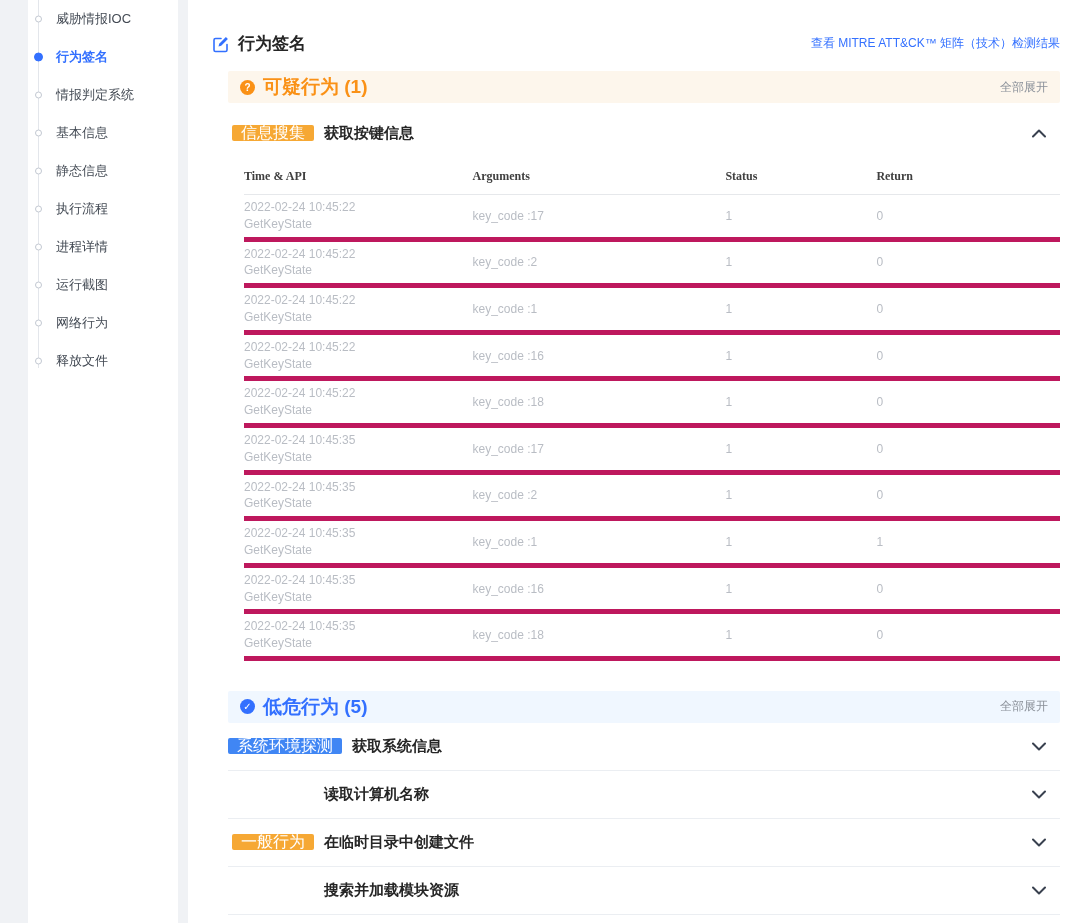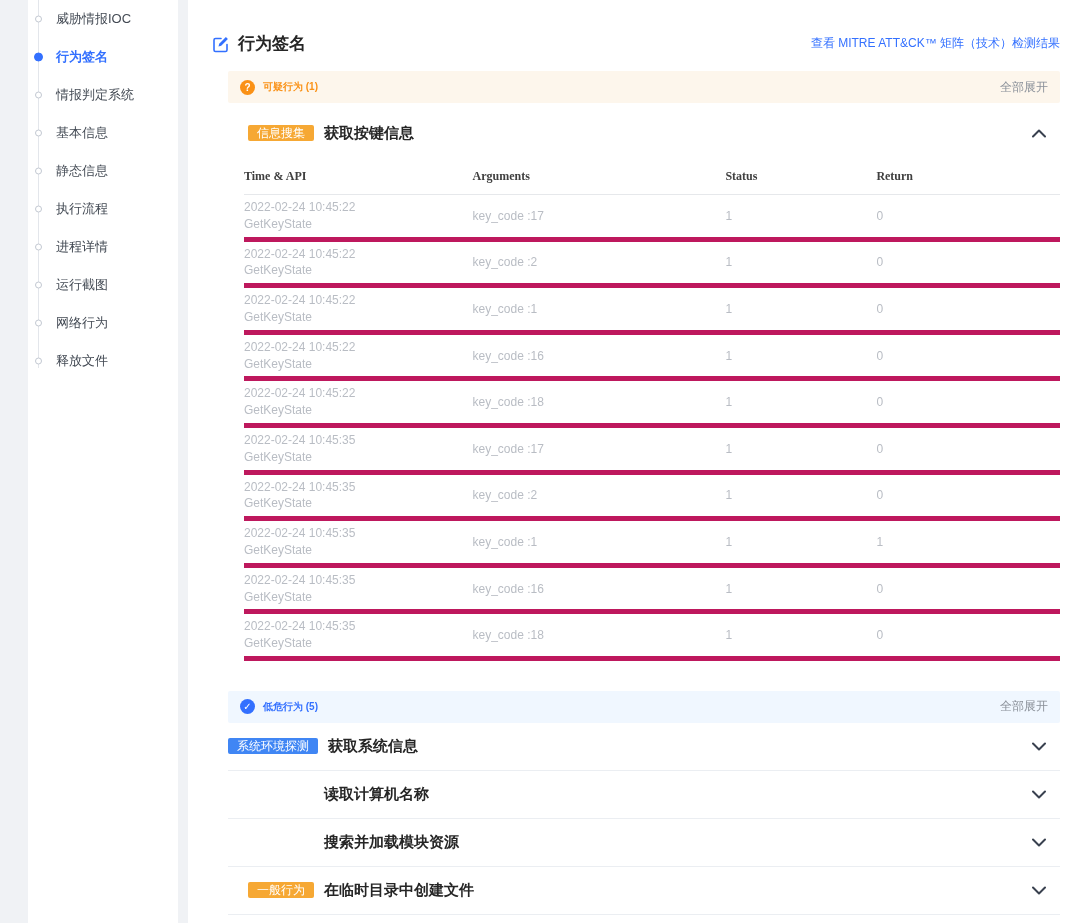--- a/index.html
+++ b/index.html
@@ -52,7 +52,7 @@
   }
   .suspicious-header { background: var(--suspicious-bg, #fdf6ec); }
   .lowrisk-header { background: var(--lowrisk-bg, #f0f7ff); }
-  .section-title { font-size: 10px; font-weight: bold; }
+  .section-title { font-size: 19px; font-weight: bold; }
   .orange-text { color: var(--orange, #fa9116); }
   .blue-text { color: var(--accent-blue, #3370ff); }
   .toggle-all { margin-left: auto; font-size: 12px; color: #8a9099; cursor: pointer; }

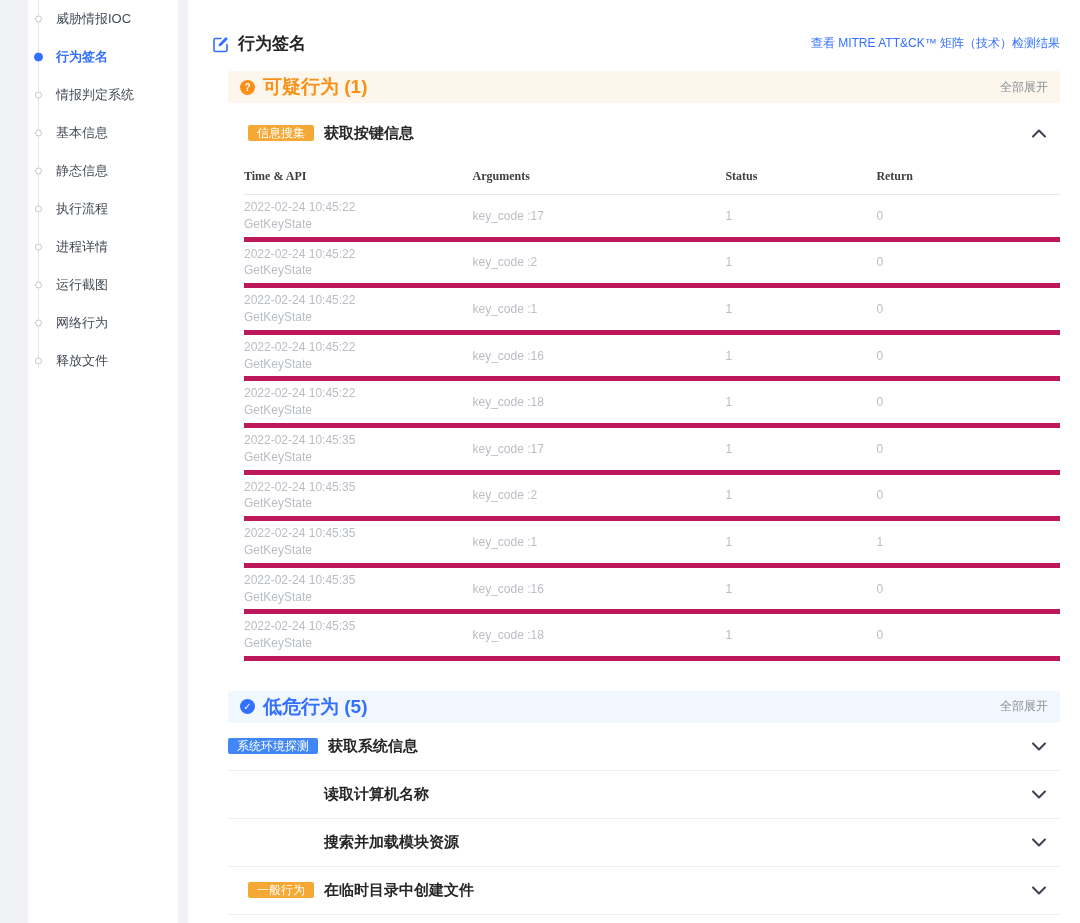--- a/index.html
+++ b/index.html
@@ -75,7 +75,7 @@
     flex: none; margin-right: 10px;
   }
   .tag {
-    font-size: 12px; color: #fff; padding: 0 9px; border-radius: 2px;
+    font-size: 16px; color: #fff; padding: 0 9px; border-radius: 2px;
     line-height: 16px; white-space: nowrap;
   }
   .tag-orange { background: var(--tag-orange-bg, #f6a834); }

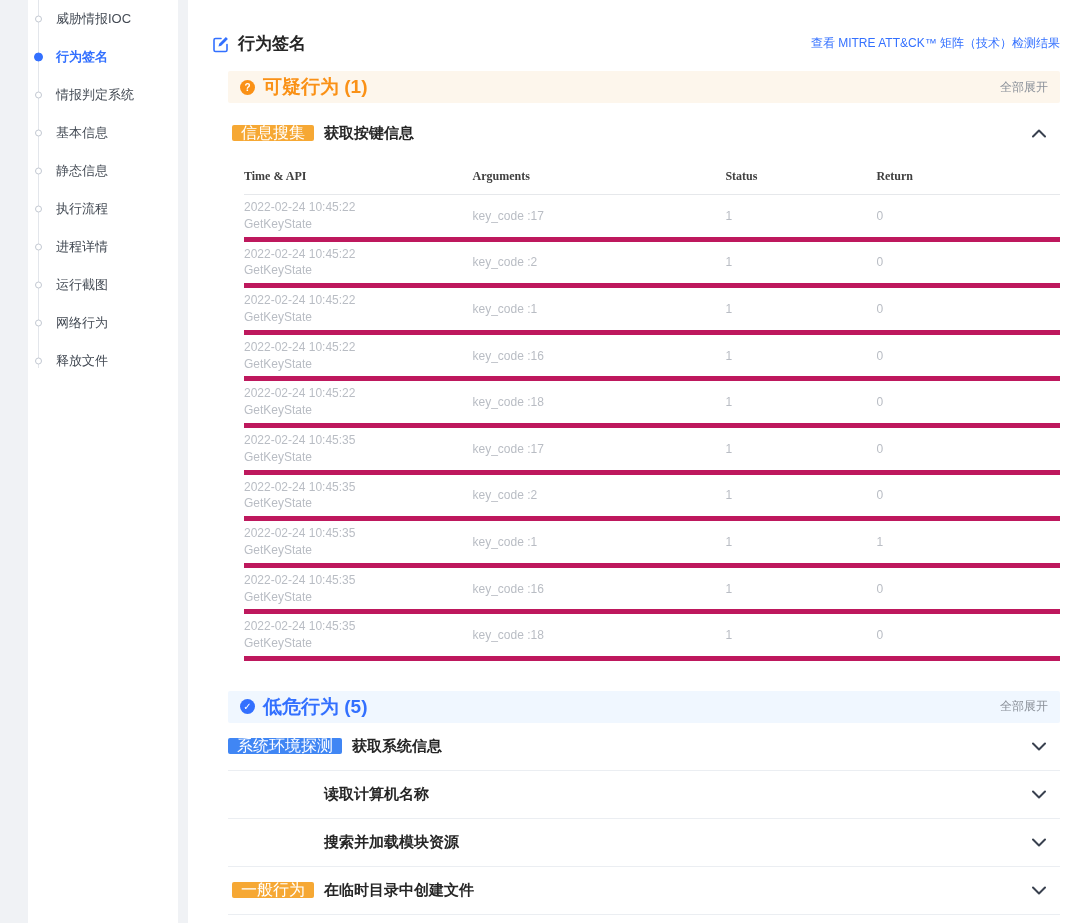--- a/index.html
+++ b/index.html
@@ -317,6 +317,17 @@
               </span>
             </div>
             <div class="behavior-row">
+              <span class="tag-box">
+                <span class="tag tag-orange">一般行为</span>
+              </span>
+              <span class="behavior-title">在临时目录中创建文件</span>
+              <span class="chevron">
+                <svg width="14" height="9" viewBox="0 0 14 9">
+                  <polyline points="1,1.5 7,7.5 13,1.5" fill="none" stroke="#39414f" stroke-width="2" stroke-linecap="round" stroke-linejoin="round"></polyline>
+                </svg>
+              </span>
+            </div>
+            <div class="behavior-row">
               <span class="tag-box"></span>
               <span class="behavior-title">搜索并加载模块资源</span>
               <span class="chevron">
@@ -327,17 +338,6 @@
             </div>
             <div class="behavior-row">
               <span class="tag-box">
-                <span class="tag tag-orange">一般行为</span>
-              </span>
-              <span class="behavior-title">在临时目录中创建文件</span>
-              <span class="chevron">
-                <svg width="14" height="9" viewBox="0 0 14 9">
-                  <polyline points="1,1.5 7,7.5 13,1.5" fill="none" stroke="#39414f" stroke-width="2" stroke-linecap="round" stroke-linejoin="round"></polyline>
-                </svg>
-              </span>
-            </div>
-            <div class="behavior-row">
-              <span class="tag-box">
                 <span class="tag tag-blue">系统敏感操作</span>
               </span>
               <span class="behavior-title">在文件系统上创建可执行文件</span>

